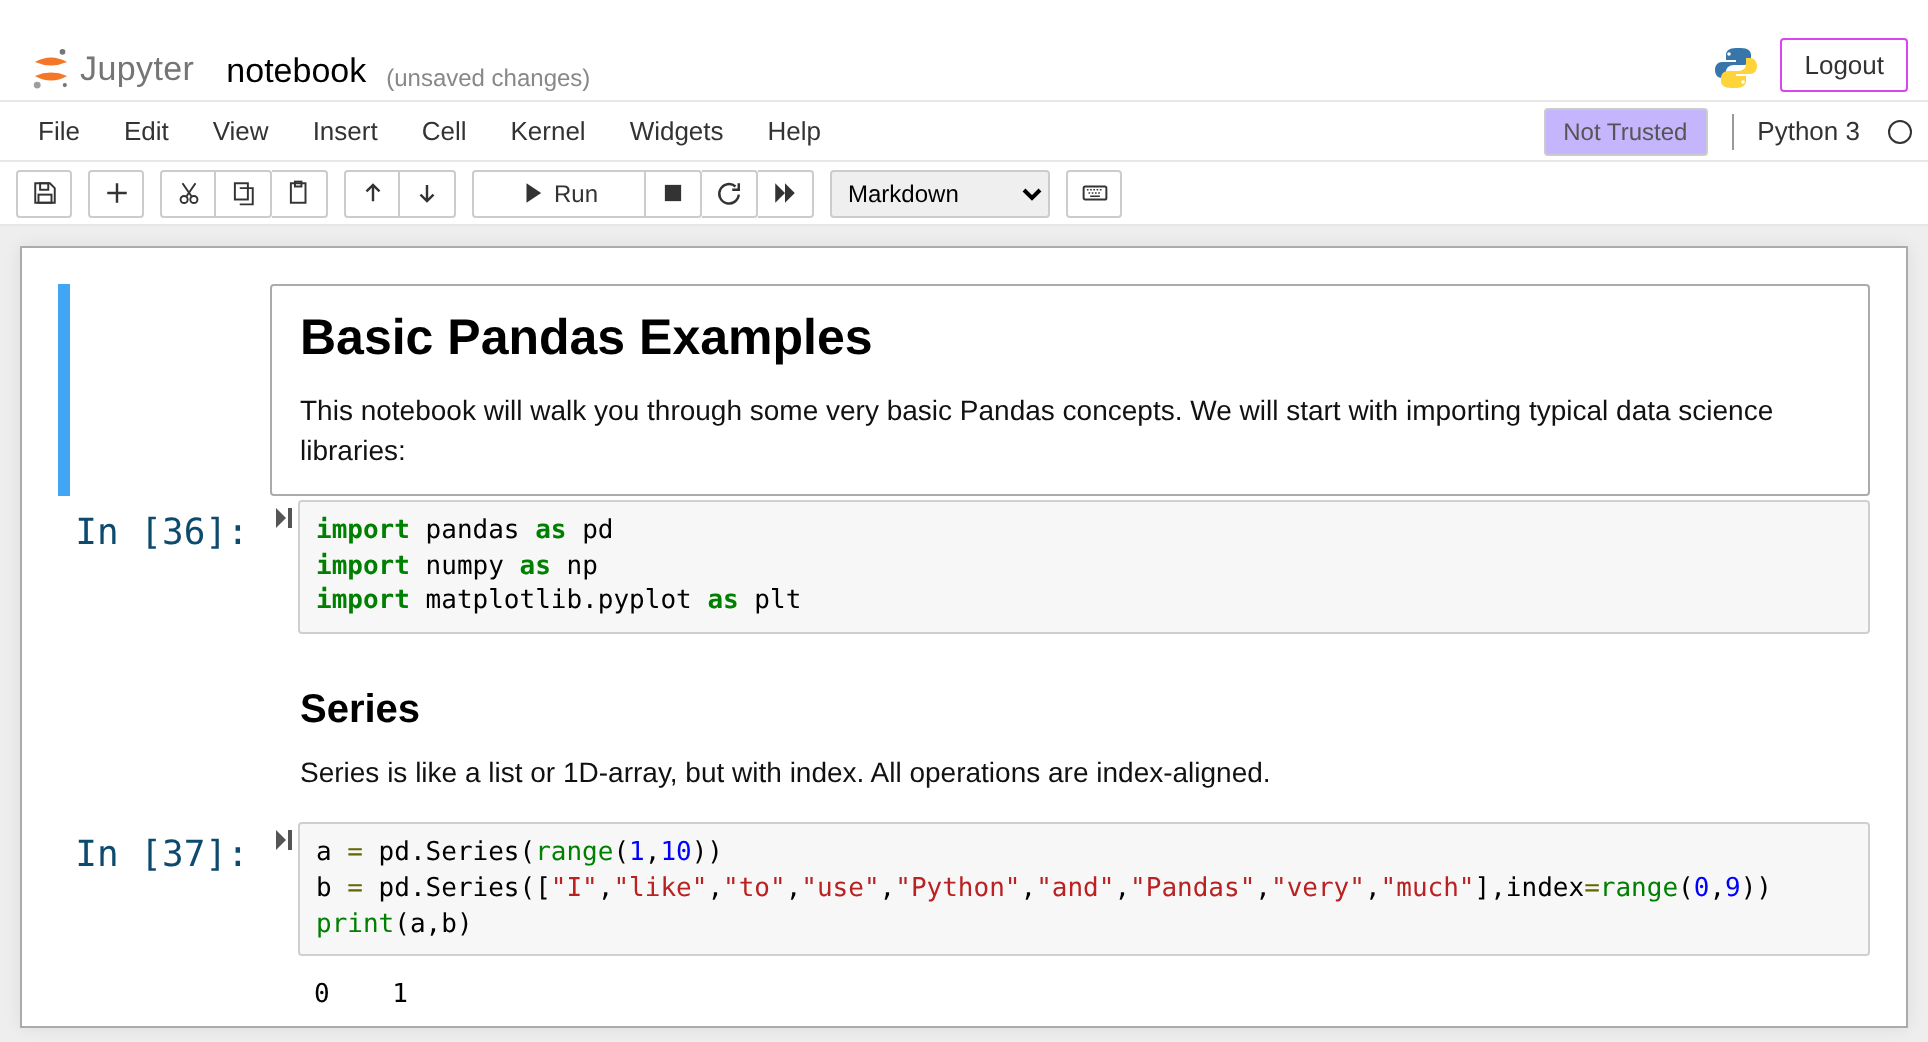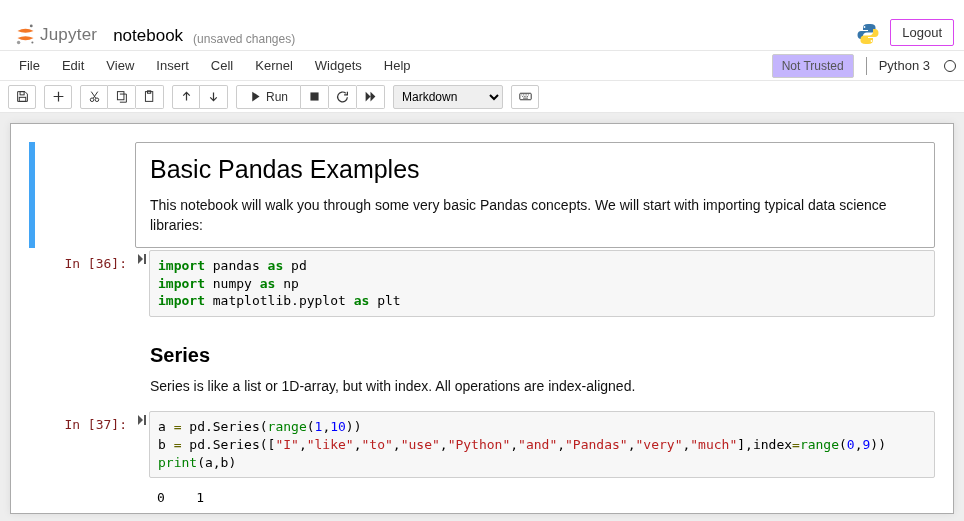--- a/index.html
+++ b/index.html
@@ -27,7 +27,7 @@
 .tb-group .tb-btn:first-child{border-top-right-radius:0;border-bottom-right-radius:0}
 .tb-group .tb-btn:only-child{border-radius:2px}
 .tb-sep{width:8px}
-.tb-run{padding:0 12px;gap:4px}
+.tb-run{padding:0 23px;gap:4px}
 .tb-select{height:24px;border:1px solid #ccc;border-radius:2px;font-size:12px;padding:0 4px;min-width:110px}
 .icon{width:13px;height:13px;display:block}
 .notebook-bg{background:#eee;padding:10px 10px 0 10px;min-height:480px}

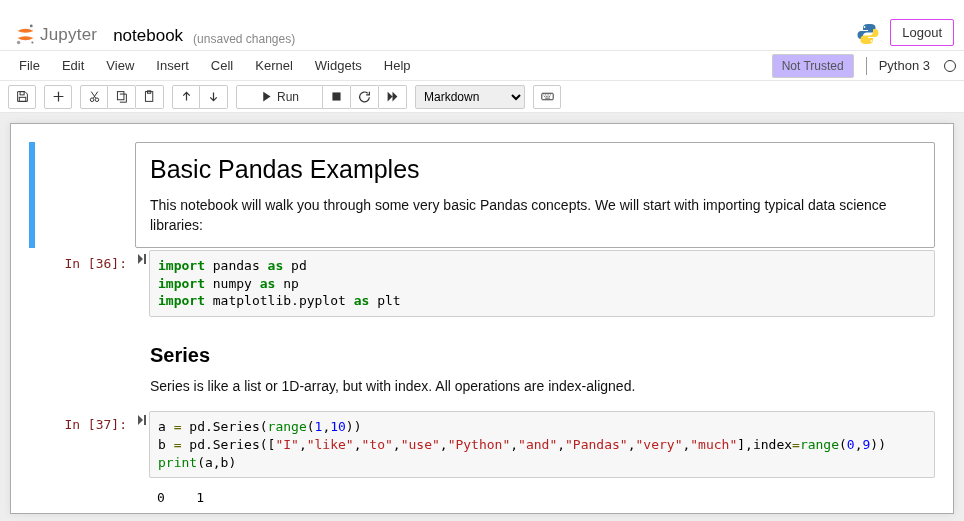--- a/index.html
+++ b/index.html
@@ -41,7 +41,7 @@
 .collapser{width:14px;display:flex;align-items:flex-start;justify-content:center;padding-top:4px;color:#777;flex-shrink:0}
 .code-area{flex:1;border:1px solid #cfcfcf;border-radius:2px;background:#f7f7f7;padding:6px 8px;font-family:monospace;font-size:13px;line-height:1.35;white-space:pre;overflow-x:auto}
 .md-box{flex:1;padding:12px 14px;border:1px solid transparent;border-radius:2px;background:#fff}
-.md-box h1{font-size:25px;font-weight:400;margin-bottom:12px}
+.md-box h1{font-size:25px;font-weight:700;margin-bottom:12px}
 .md-box h2{font-size:20px;font-weight:700;margin:6px 0 10px 0}
 .md-box p{font-size:14px;line-height:1.4;color:#111}
 .out-area{flex:1;padding:4px 8px 0 8px;font-family:monospace;font-size:13px;white-space:pre}

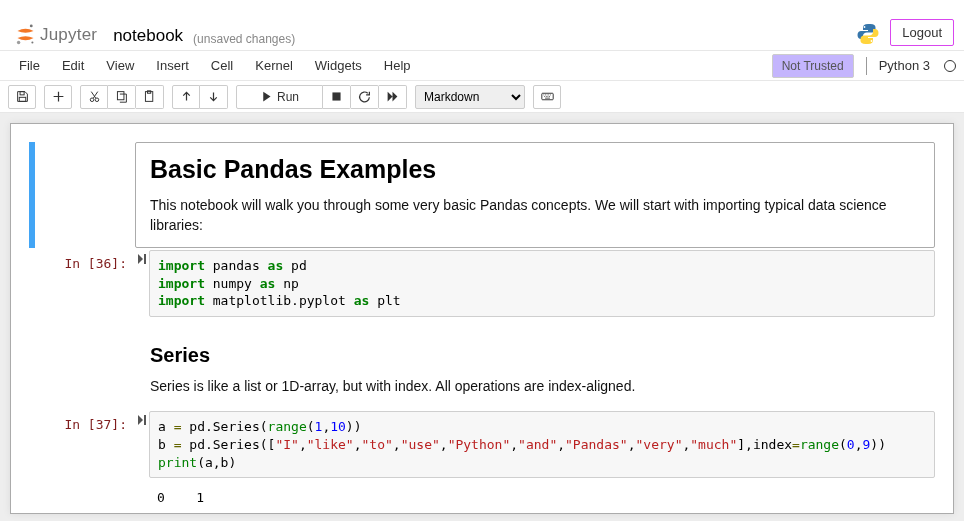--- a/index.html
+++ b/index.html
@@ -37,7 +37,7 @@
 .sel-bar{width:6px;background:transparent;margin-right:0}
 .cell.selected .sel-bar{background:#42A5F5}
 .cell.selected .md-box{border:1px solid #ababab}
-.prompt{width:100px;text-align:right;padding:6px 8px 0 0;font-family:monospace;font-size:13px;color:#7f1d1d;flex-shrink:0}
+.prompt{width:100px;text-align:center;padding:6px 8px 0 0;font-family:monospace;font-size:18px;color:#0c4a6e;flex-shrink:0}
 .collapser{width:14px;display:flex;align-items:flex-start;justify-content:center;padding-top:4px;color:#777;flex-shrink:0}
 .code-area{flex:1;border:1px solid #cfcfcf;border-radius:2px;background:#f7f7f7;padding:6px 8px;font-family:monospace;font-size:13px;line-height:1.35;white-space:pre;overflow-x:auto}
 .md-box{flex:1;padding:12px 14px;border:1px solid transparent;border-radius:2px;background:#fff}

